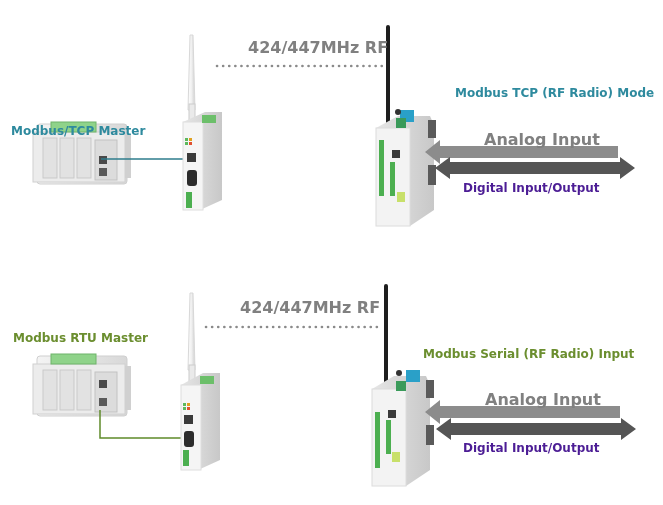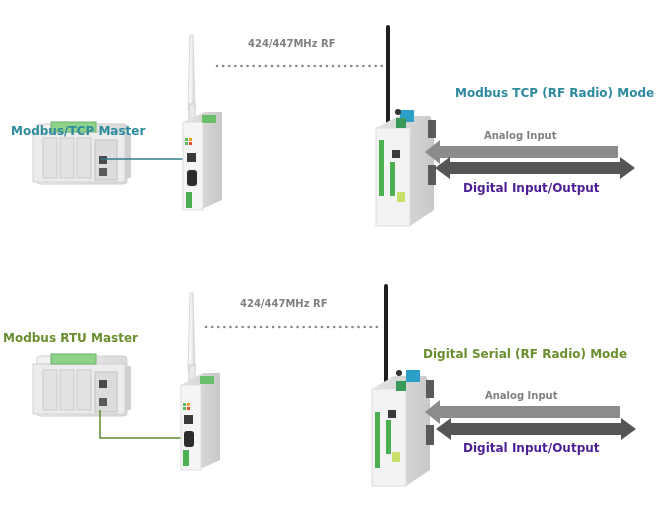--- a/index.html
+++ b/index.html
@@ -7,7 +7,7 @@
   .lbl { position:absolute; white-space:nowrap; font-weight:bold; font-size:12px; }
   .teal { color:#2e8a9e; }
   .olive { color:#6b8e2f; }
-  .gray { color:#808080; font-weight:bold; font-size:10px; }
+  .gray { color:#808080; font-weight:bold; font-size:16px; }
   .dark { color:#4c1d95; }
   svg { position:absolute; left:0; top:0; }
 </style>

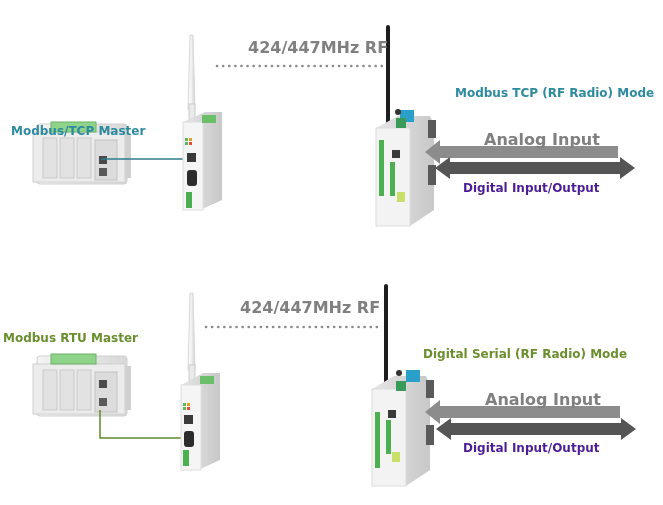--- a/index.html
+++ b/index.html
@@ -23,7 +23,7 @@
 </div>
 
 <div>
-  <span class="lbl olive" style="left:3px;top:331px;">Modbus  RTU Master</span>
+  <span class="lbl olive" style="left:13px;top:331px;">Modbus  RTU Master</span>
   <span class="lbl gray" style="left:240px;top:298px;">424/447MHz RF</span>
   <span class="lbl olive" style="left:423px;top:347px;">Digital Serial (RF Radio) Mode</span>
   <span class="lbl gray" style="left:485px;top:390px;">Analog Input</span>

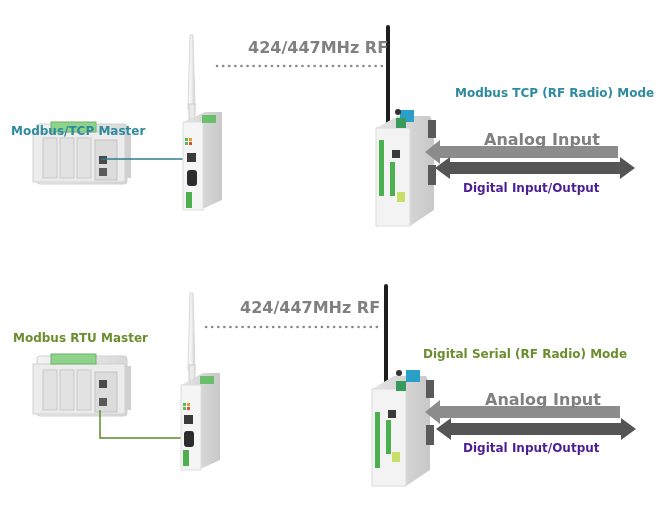--- a/index.html
+++ b/index.html
@@ -25,7 +25,7 @@
 <div>
   <span class="lbl olive" style="left:13px;top:331px;">Modbus  RTU Master</span>
   <span class="lbl gray" style="left:240px;top:298px;">424/447MHz RF</span>
-  <span class="lbl olive" style="left:423px;top:347px;">Digital Serial (RF Radio) Mode</span>
+  <span class="lbl olive" style="left:423px;top:347px;">Modbus Serial (RF Radio) Input</span>
   <span class="lbl gray" style="left:485px;top:390px;">Analog Input</span>
   <span class="lbl dark" style="left:463px;top:441px;">Digital Input/Output</span>
 </div>

